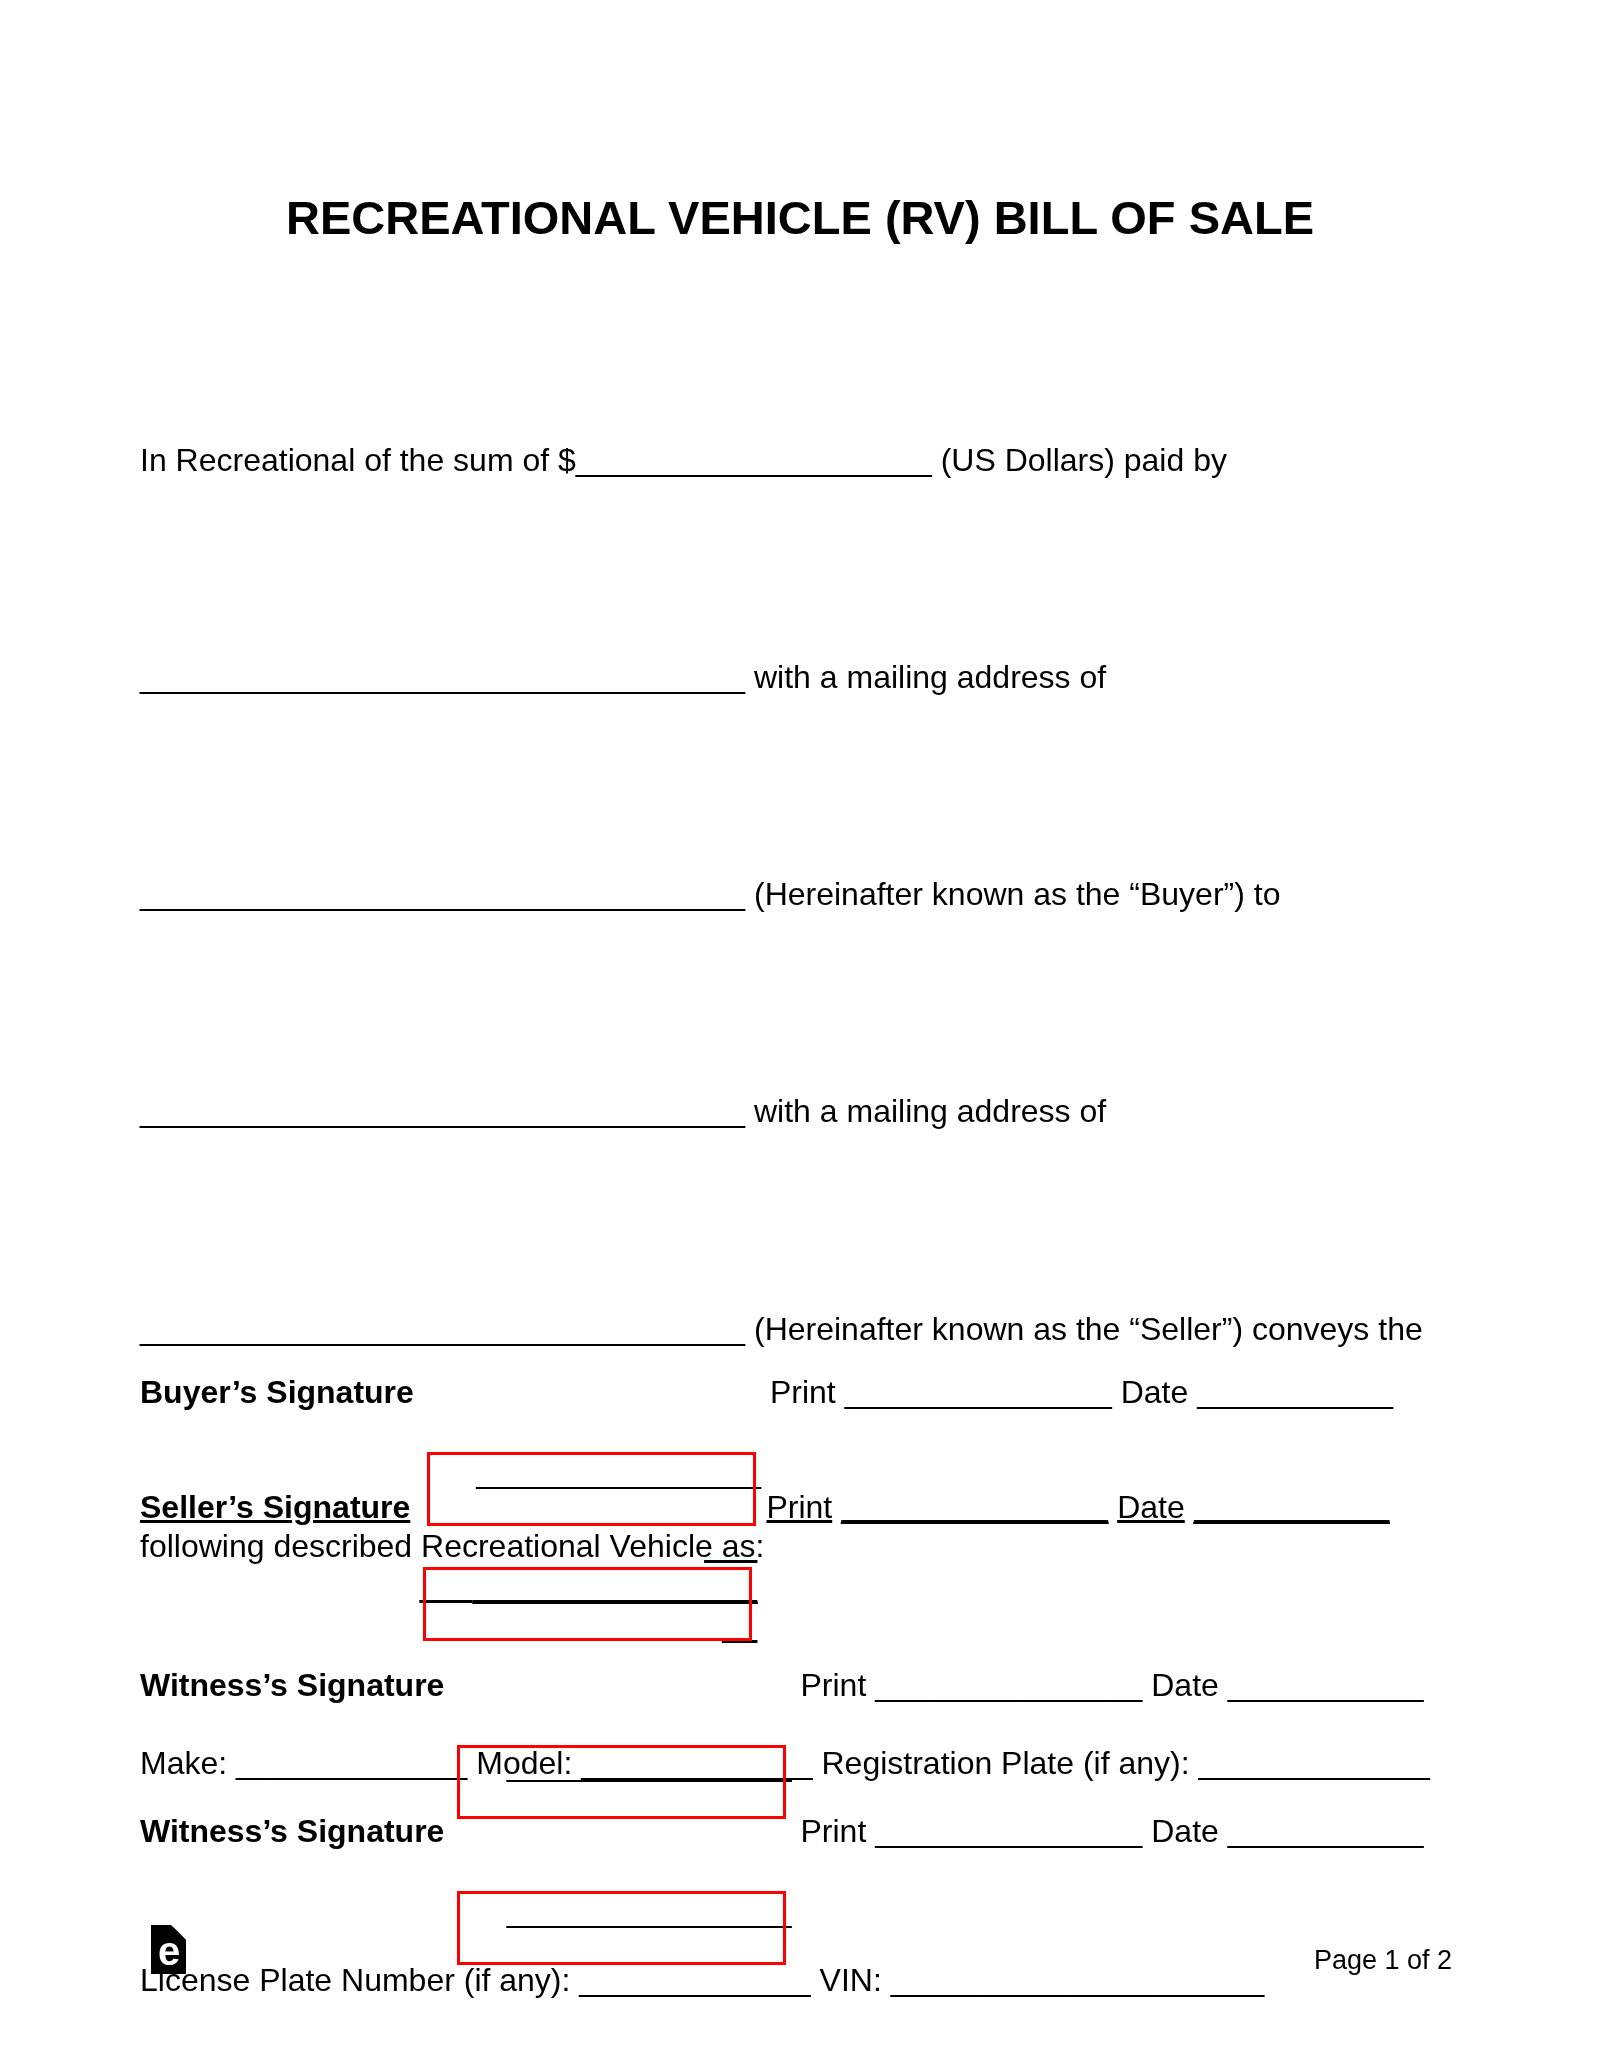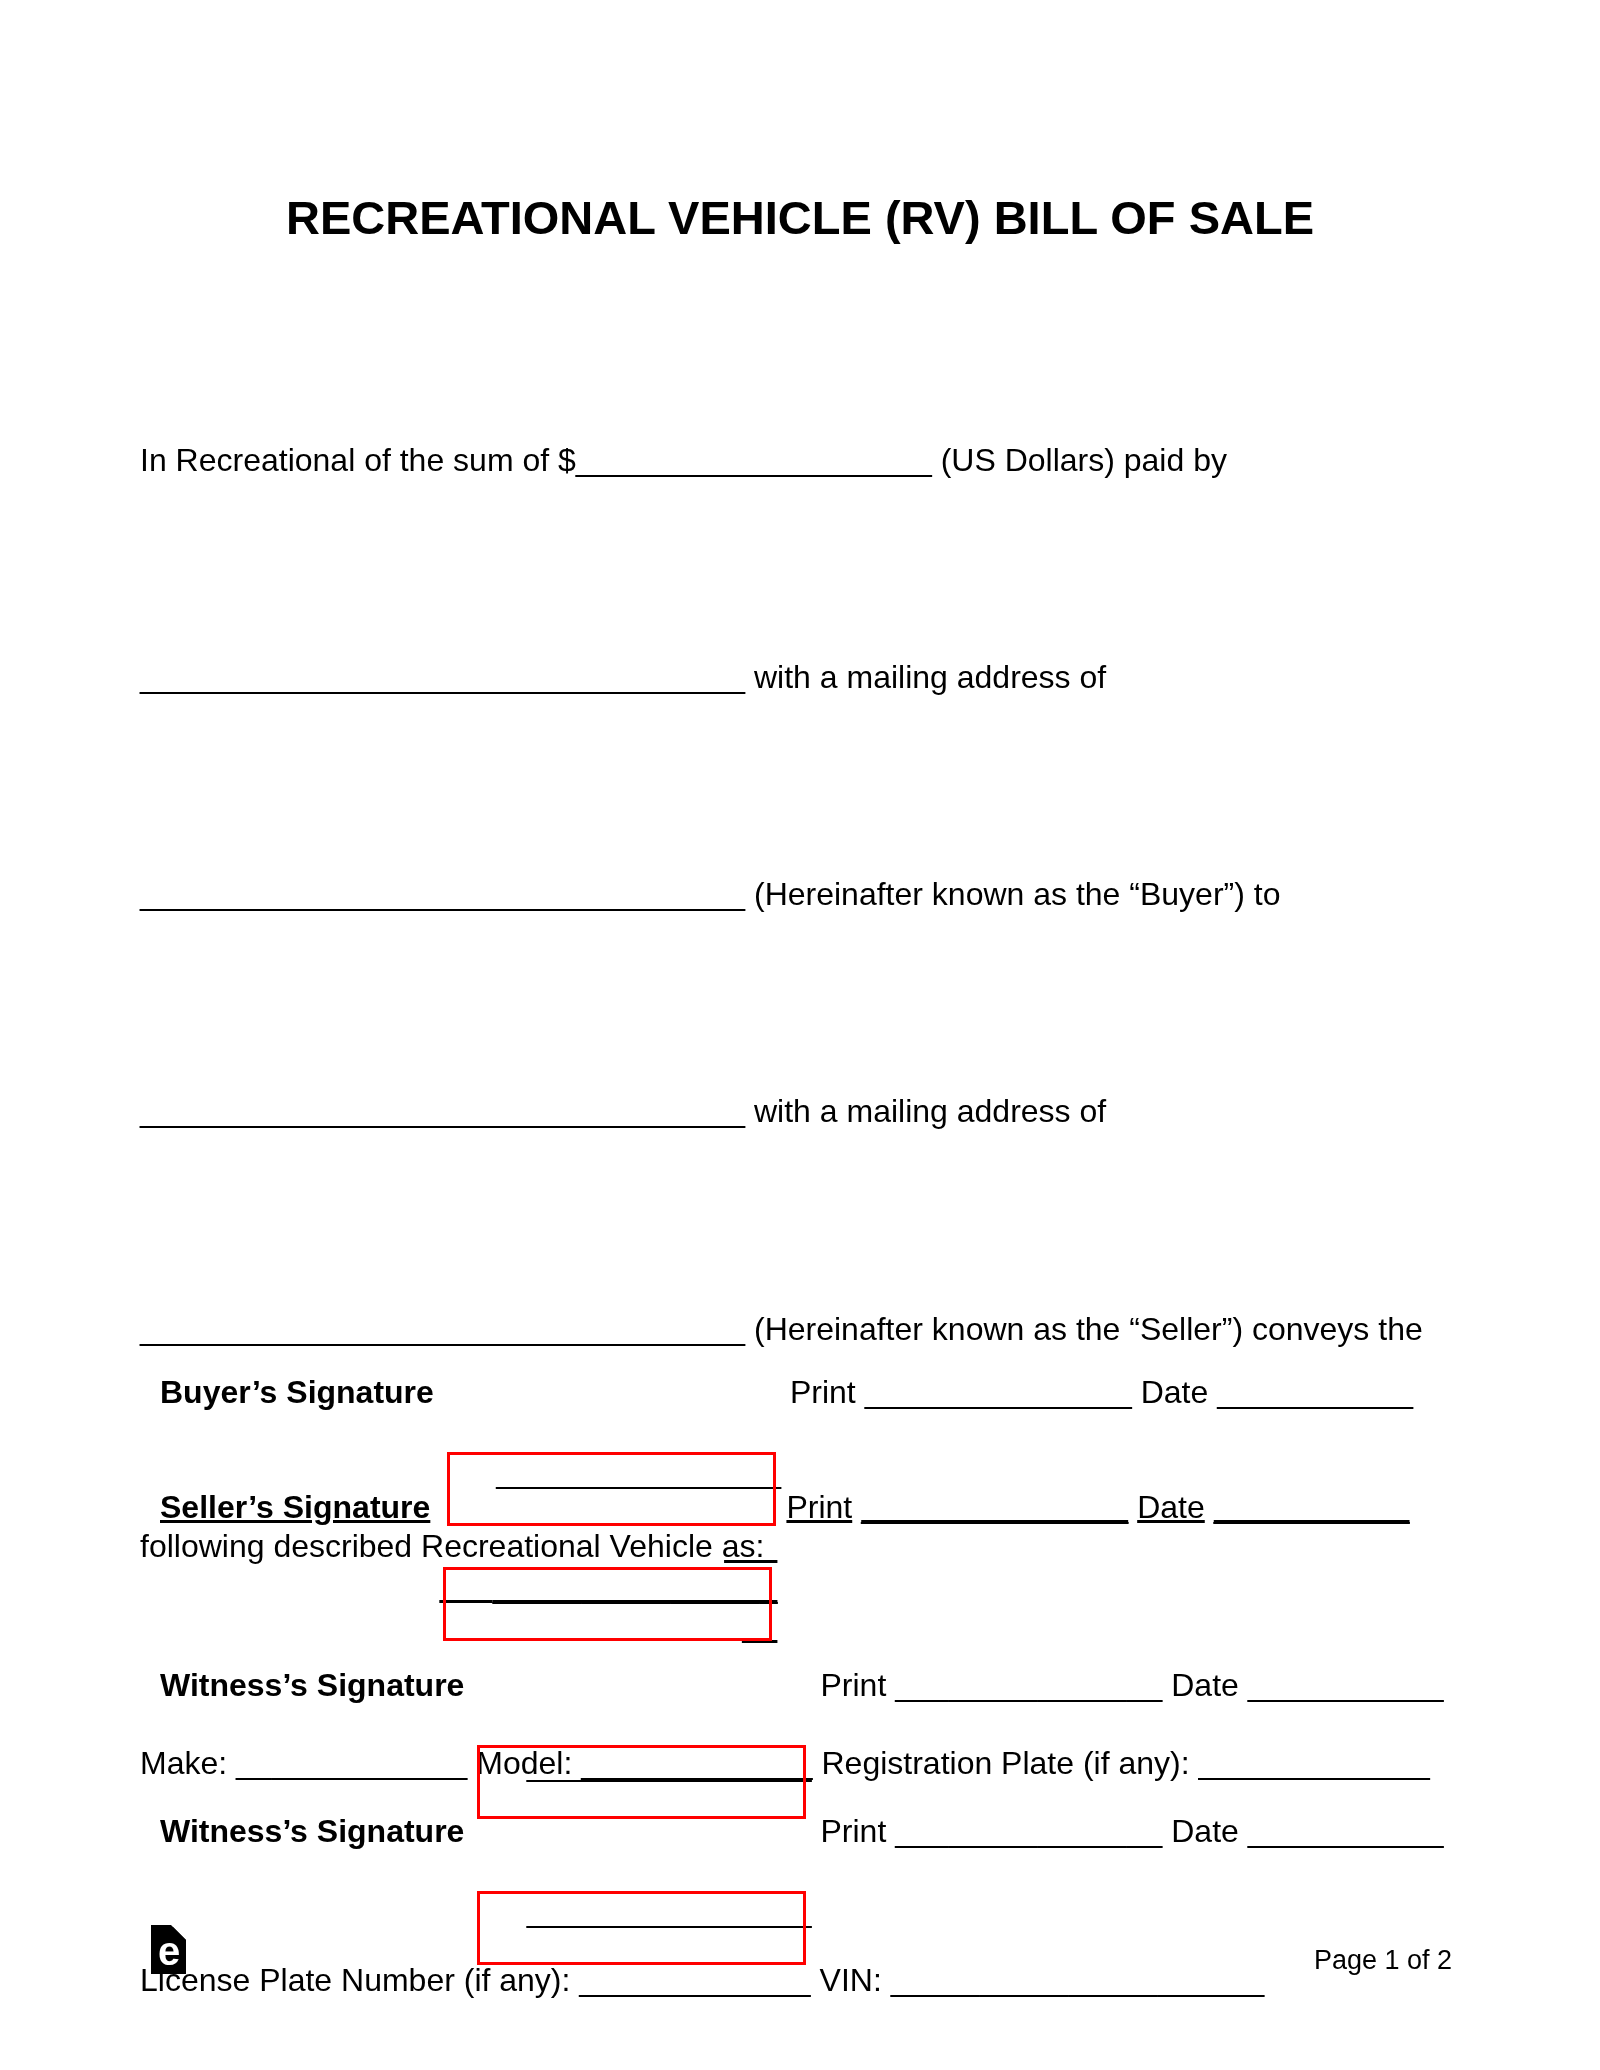--- a/index.html
+++ b/index.html
@@ -43,7 +43,7 @@
     line-height: 40px;
     white-space: pre;
   }
-  .sig-row .label { font-weight: bold; margin-left: 20px; }
+  .sig-row .label { font-weight: bold; }
   .sigwrap { position: relative; text-align: right; }
   .sigbox {
     position: absolute;

